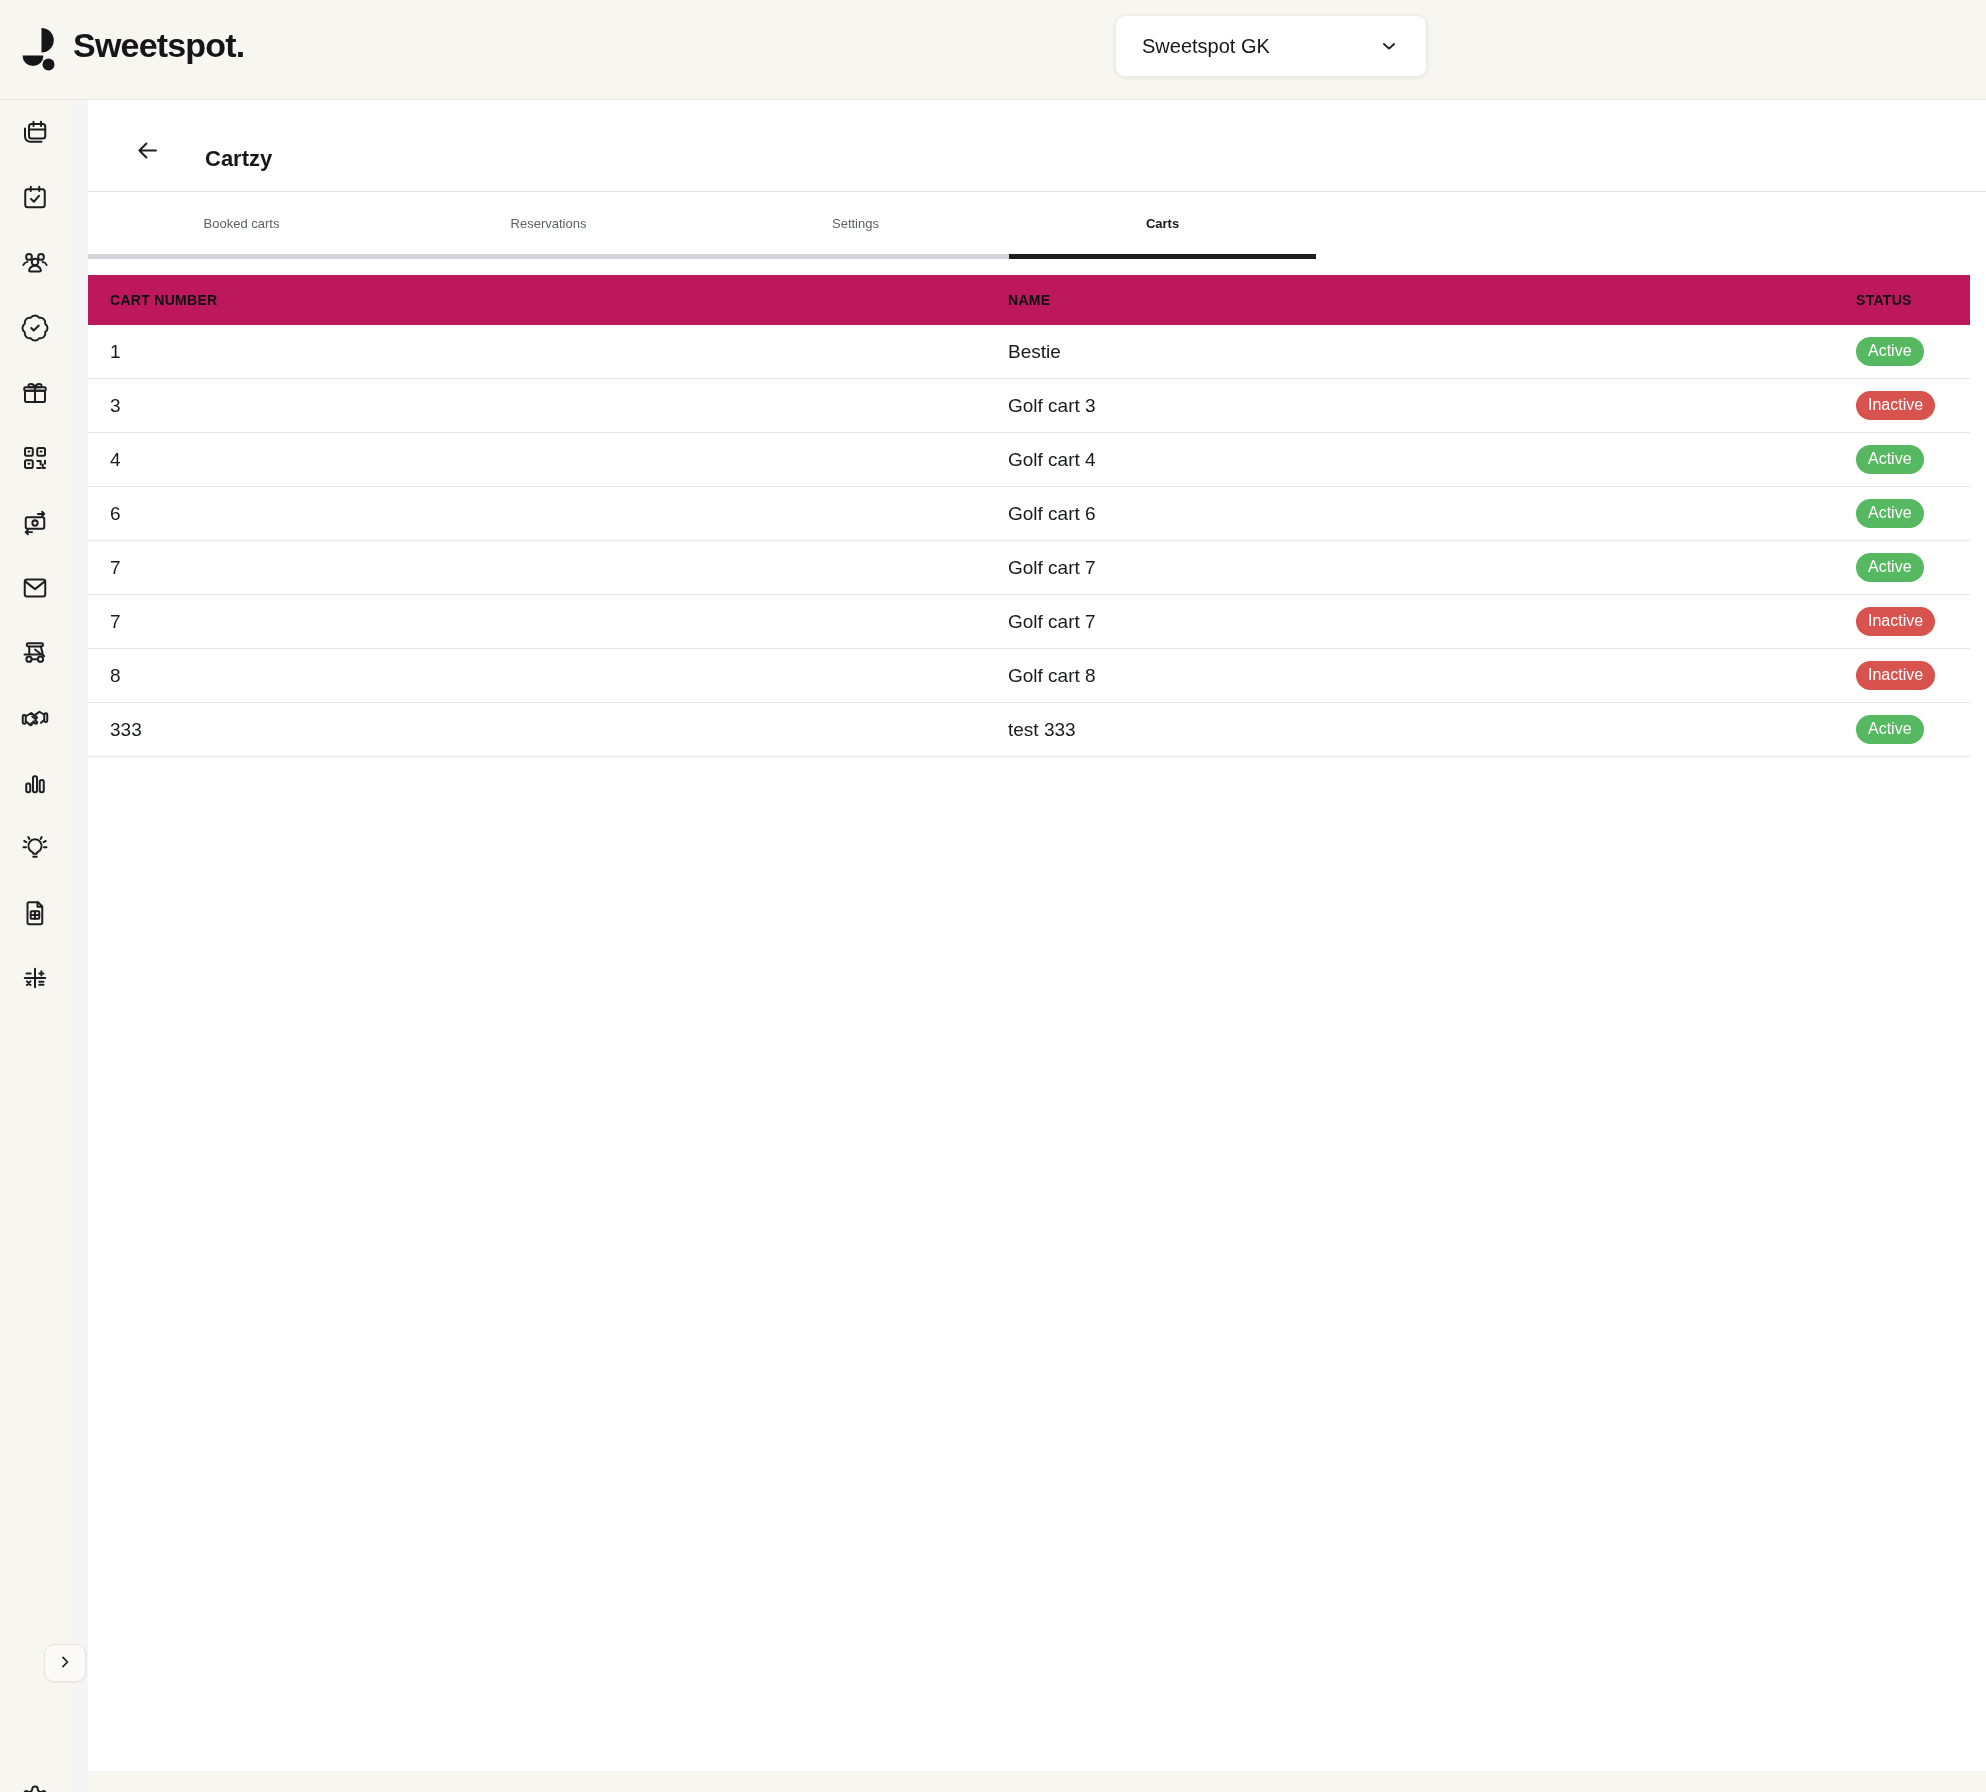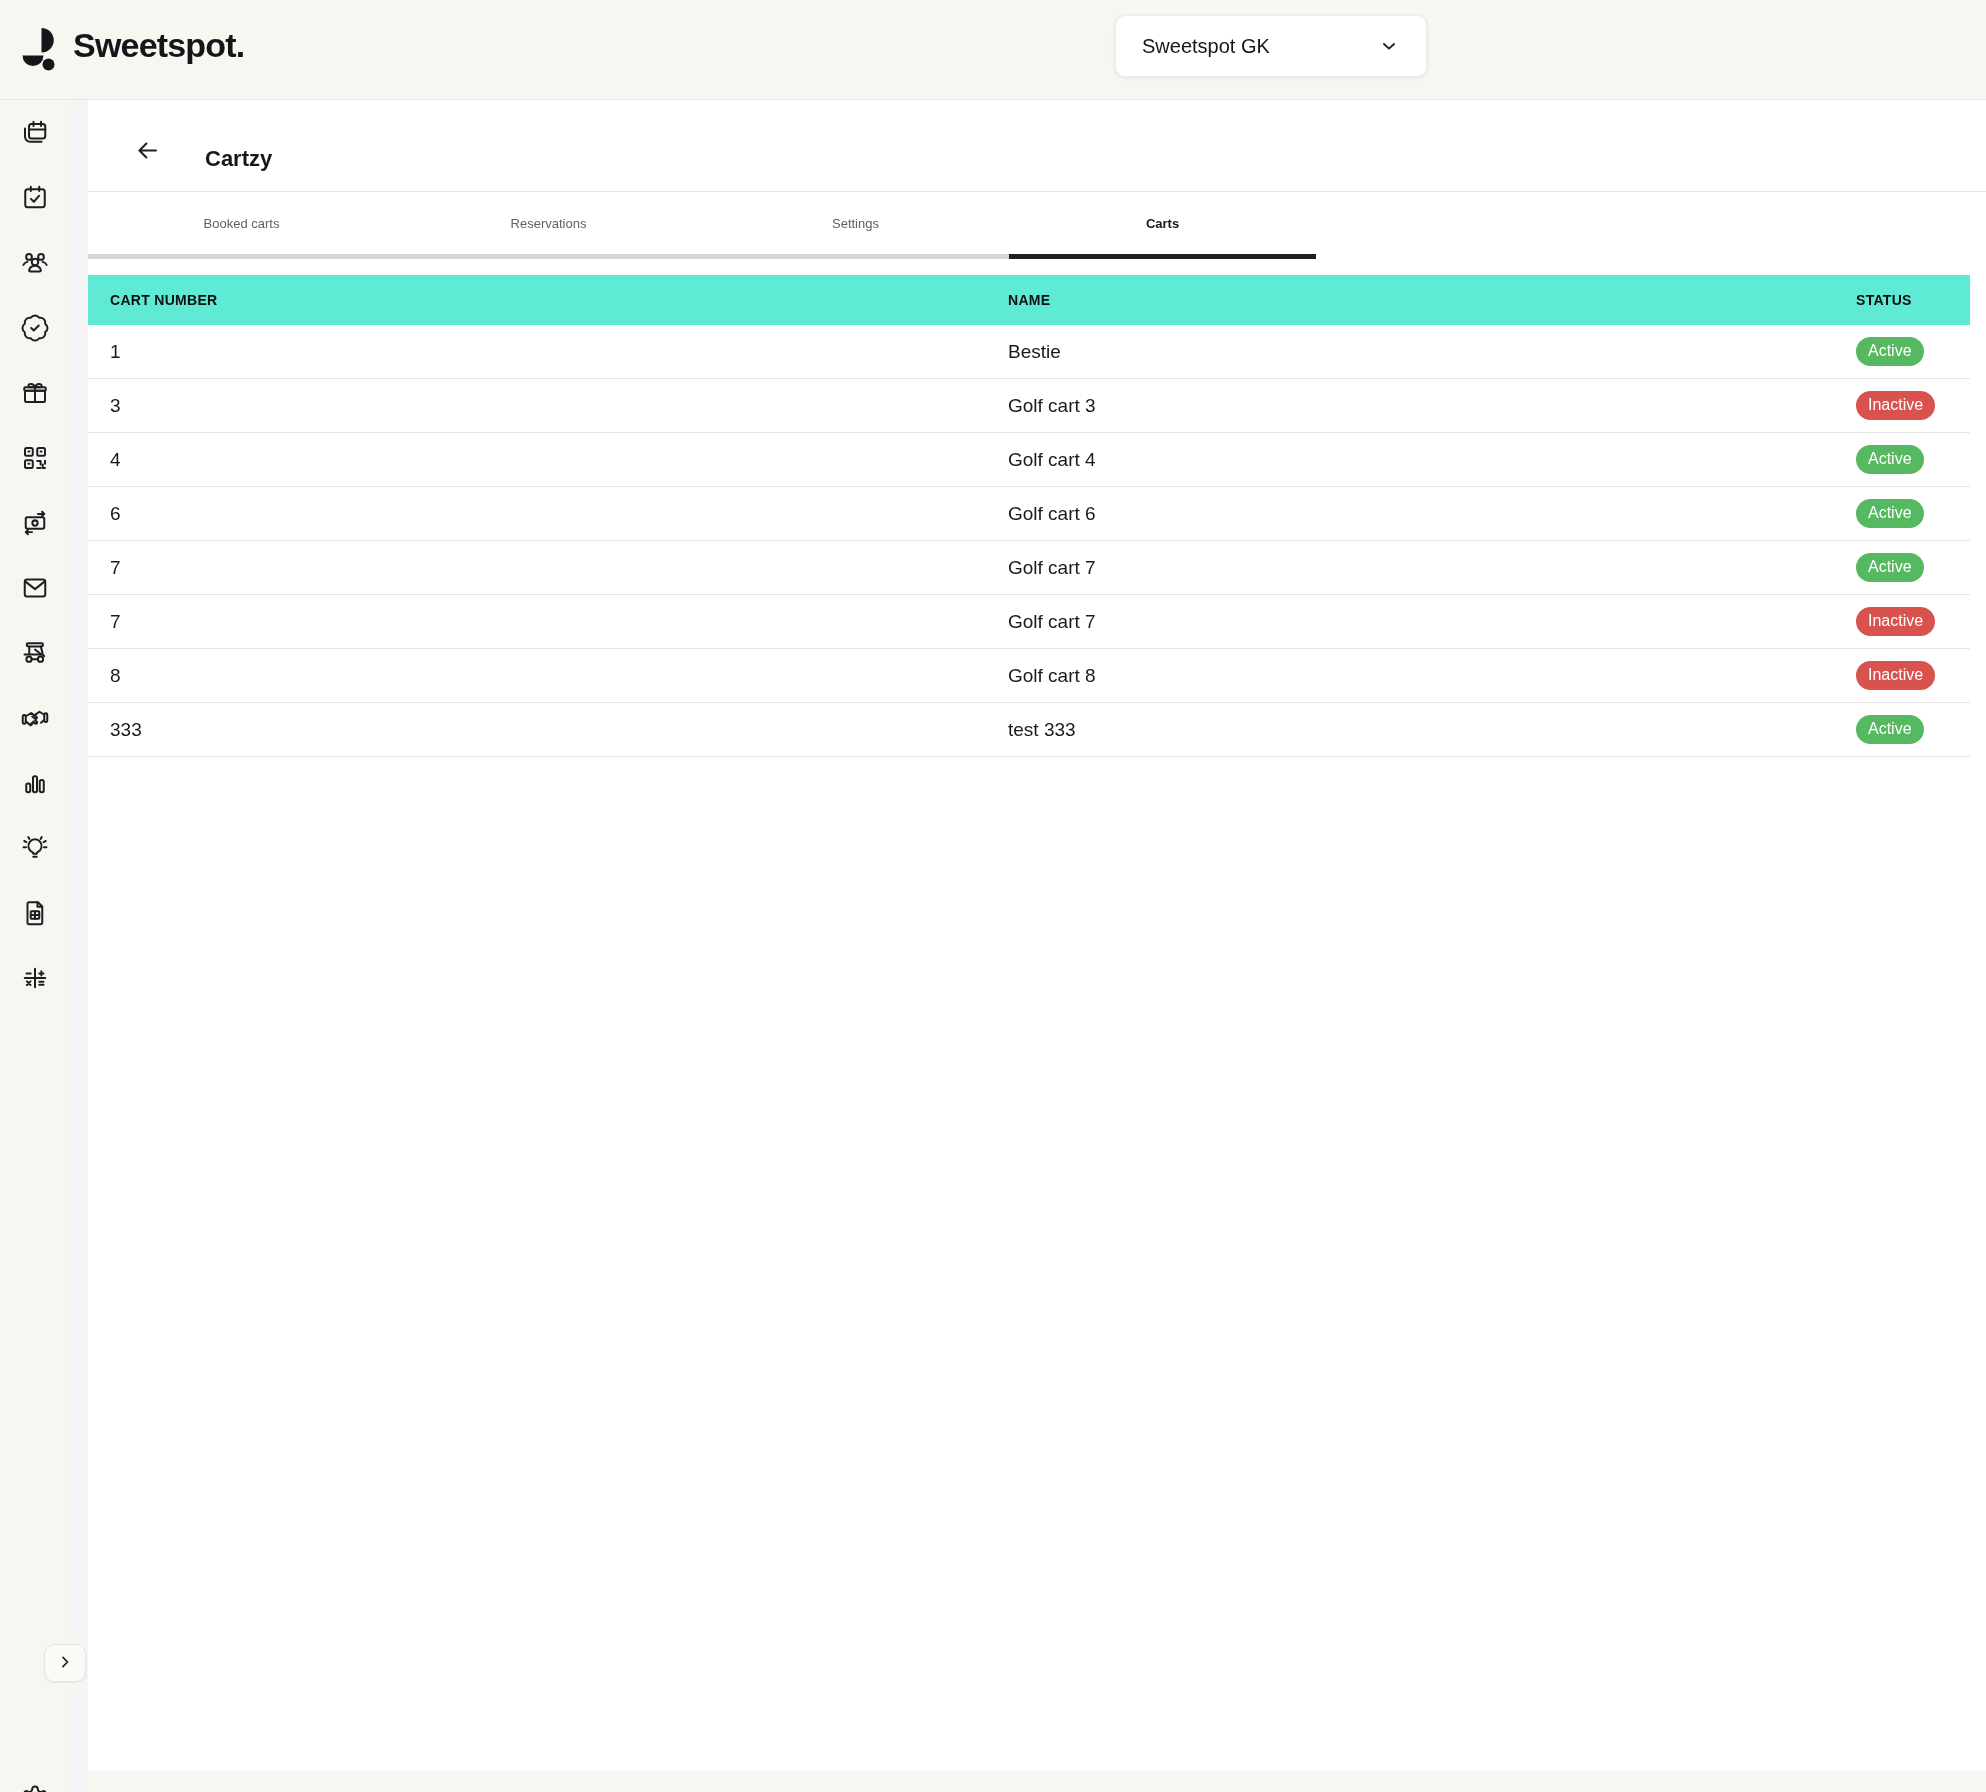--- a/index.html
+++ b/index.html
@@ -75,7 +75,7 @@
   .carts-table { margin:16px 16px 0 0; }
   .thead {
     display:grid; grid-template-columns:920px 848px 1fr;
-    height:50px; align-items:center; background:#5eead4;
+    height:50px; align-items:center; background:#be185d;
     font-size:14px; font-weight:700; color:#0F0F12; letter-spacing:0.3px;
   }
   .th:first-child { padding-left:22px; }

